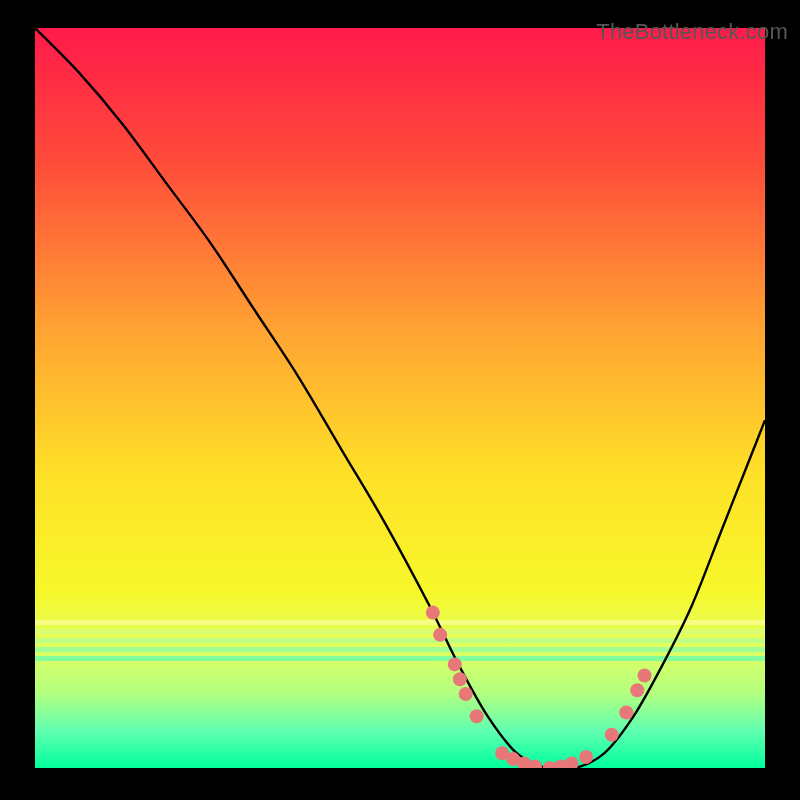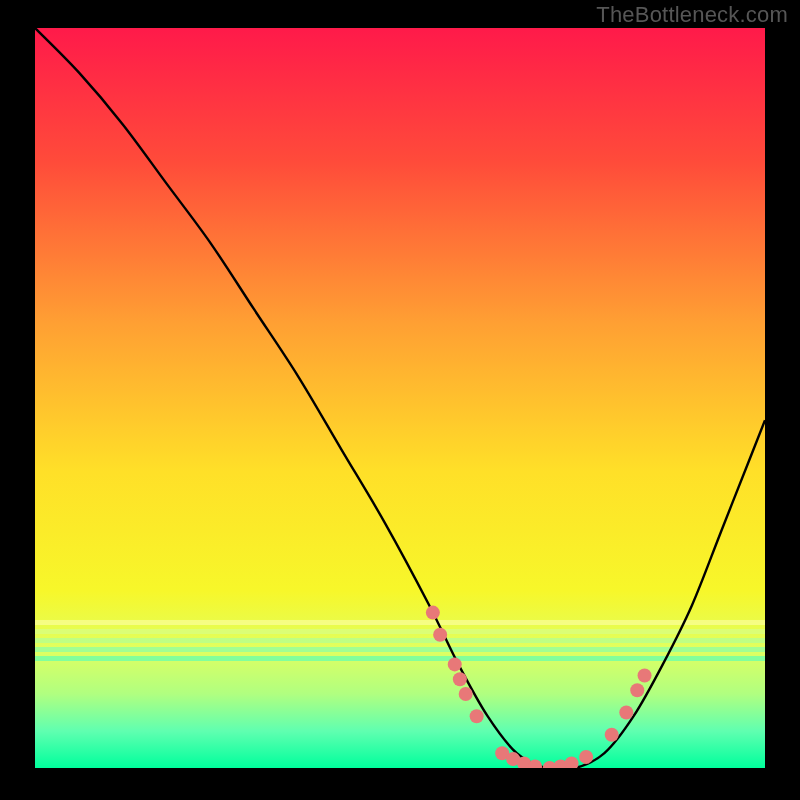--- a/index.html
+++ b/index.html
@@ -17,7 +17,7 @@
   }
   .watermark {
     position: absolute;
-    top: 2px;
+    top: 19px;
     right: 12px;
     font-family: Arial, sans-serif;
     font-size: 22px;

